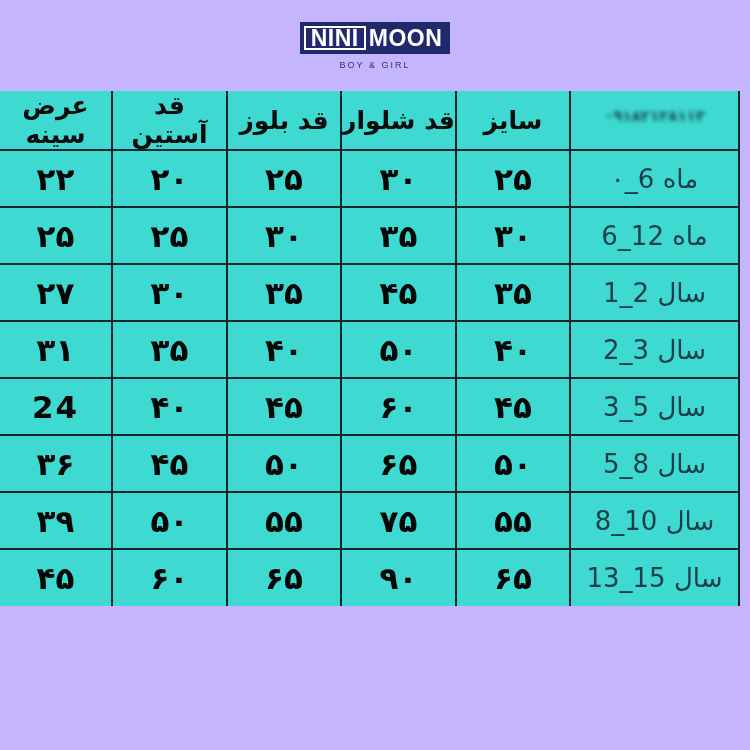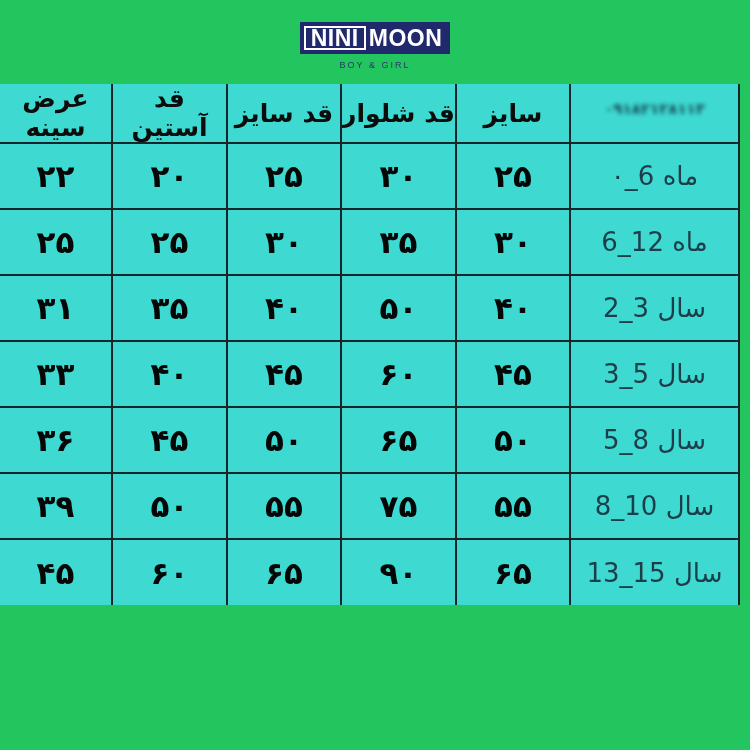--- a/index.html
+++ b/index.html
@@ -8,7 +8,7 @@
     font-family:"DejaVu Sans",sans-serif;
     overflow:hidden;
   }
-  .canvas{position:relative;width:750px;height:750px;background:#22c55e;}
+  .canvas{position:relative;width:750px;height:750px;background:#c4b5fd;}
 
   
   .brand{position:absolute;top:22px;left:0;width:100%;text-align:center;}

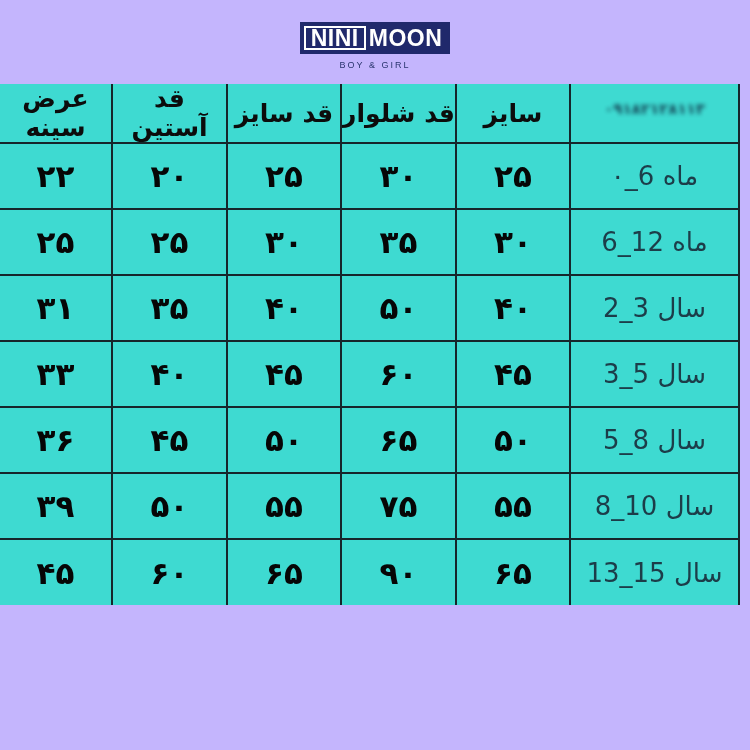--- a/index.html
+++ b/index.html
@@ -34,7 +34,7 @@
 
   
   table.size-table{
-    position:absolute;top:84px;left:0;width:739px;
+    position:absolute;top:91px;left:0;width:739px;
     border-collapse:collapse;table-layout:fixed;
   }
   .size-table th,.size-table td{

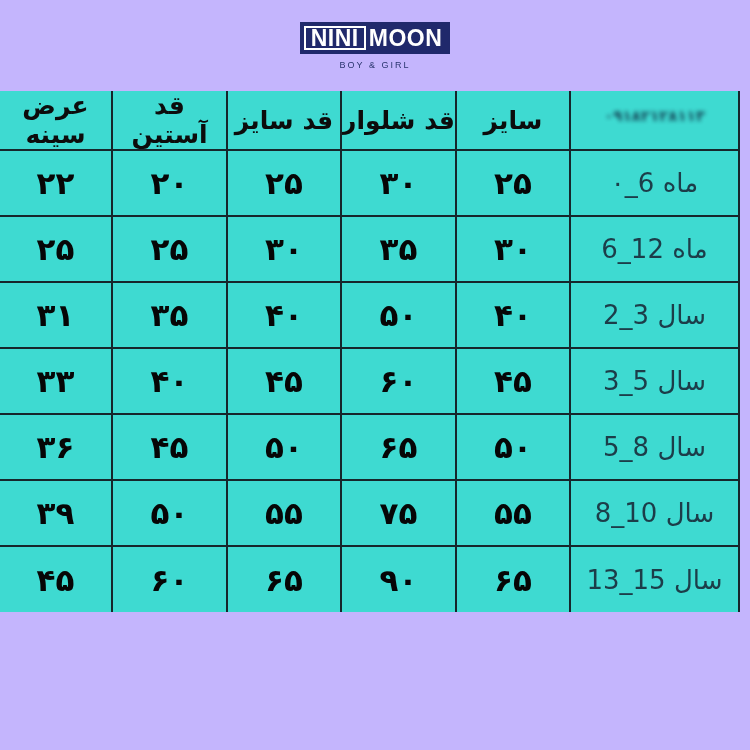--- a/index.html
+++ b/index.html
@@ -90,7 +90,7 @@
       <tr>
         <th class="hdr" dir="rtl">عرض سینه</th>
         <th class="hdr" dir="rtl">قد آستین</th>
-        <th class="hdr" dir="rtl">قد سایز</th>
+        <th class="hdr" dir="rtl">قد بلوز</th>
         <th class="hdr" dir="rtl">قد شلوار</th>
         <th class="hdr" dir="rtl">سایز</th>
         <th>

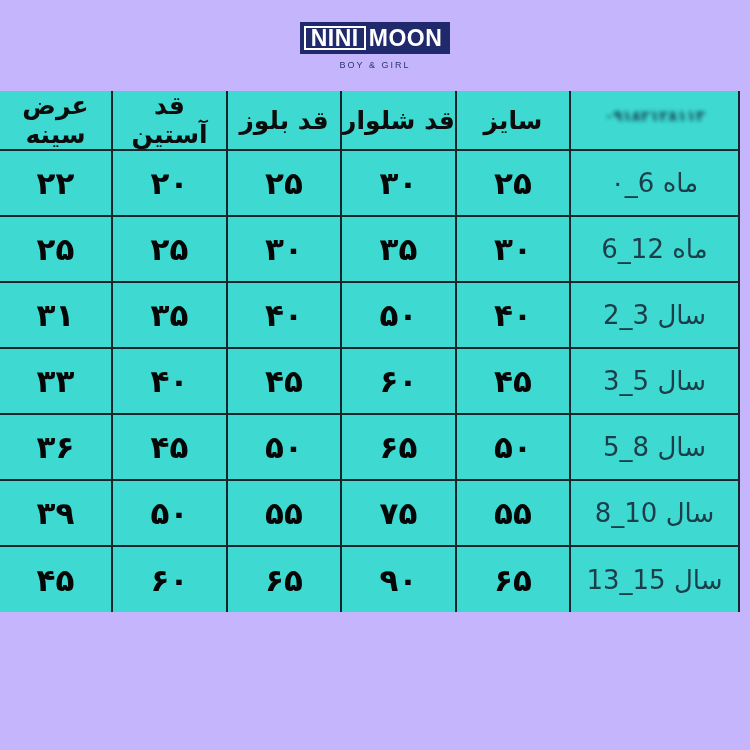--- a/index.html
+++ b/index.html
@@ -43,7 +43,7 @@
     text-align:center;vertical-align:middle;padding:0;overflow:hidden;
   }
   .size-table thead tr{height:59px;}
-  .size-table tbody tr{height:66px;}
+  .size-table tbody tr{height:57px;}
   
   .size-table th:first-child,.size-table td:first-child{border-left:none;}
   .size-table thead th{border-top:none;}

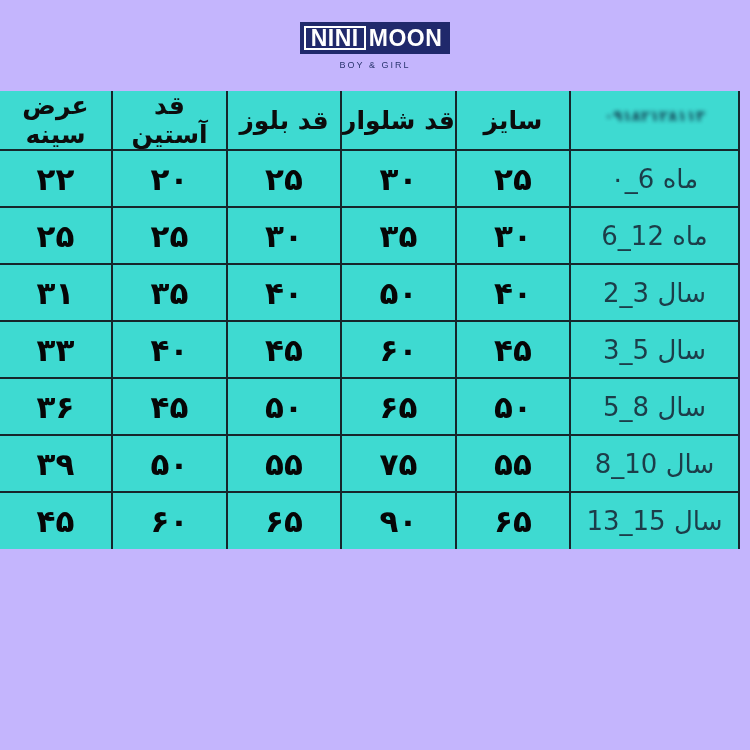--- a/index.html
+++ b/index.html
@@ -116,6 +116,14 @@
           <td class="label" dir="ltr">6_12 ماه</td>
         </tr>
         <tr>
+          <td class="num">۲۷</td>
+          <td class="num">۳۰</td>
+          <td class="num">۳۵</td>
+          <td class="num">۴۵</td>
+          <td class="num">۳۵</td>
+          <td class="label" dir="ltr">1_2 سال</td>
+        </tr>
+        <tr>
           <td class="num">۳۱</td>
           <td class="num">۳۵</td>
           <td class="num">۴۰</td>

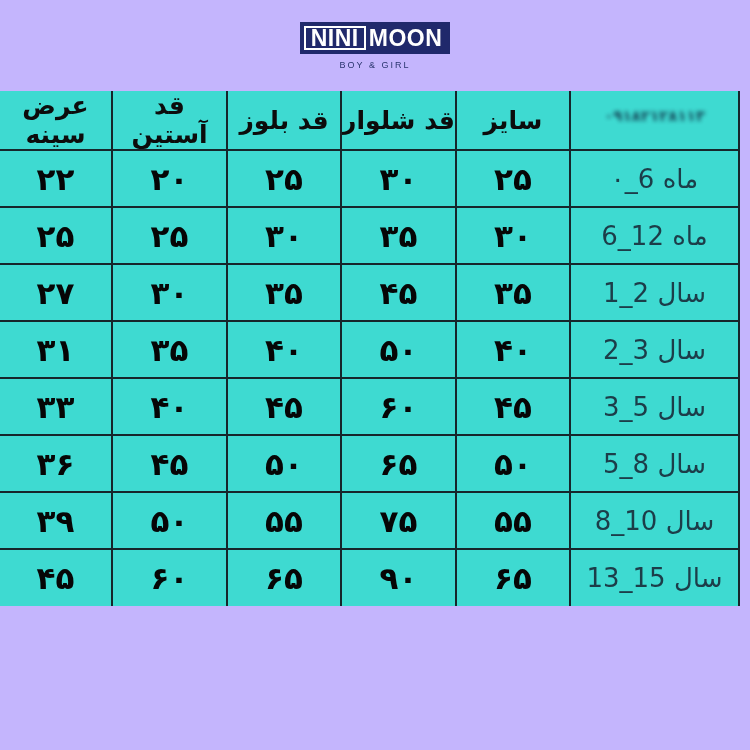--- a/index.html
+++ b/index.html
@@ -132,7 +132,7 @@
           <td class="label" dir="ltr">2_3 سال</td>
         </tr>
         <tr>
-          <td class="num">۳۳</td>
+          <td class="num">24</td>
           <td class="num">۴۰</td>
           <td class="num">۴۵</td>
           <td class="num">۶۰</td>

